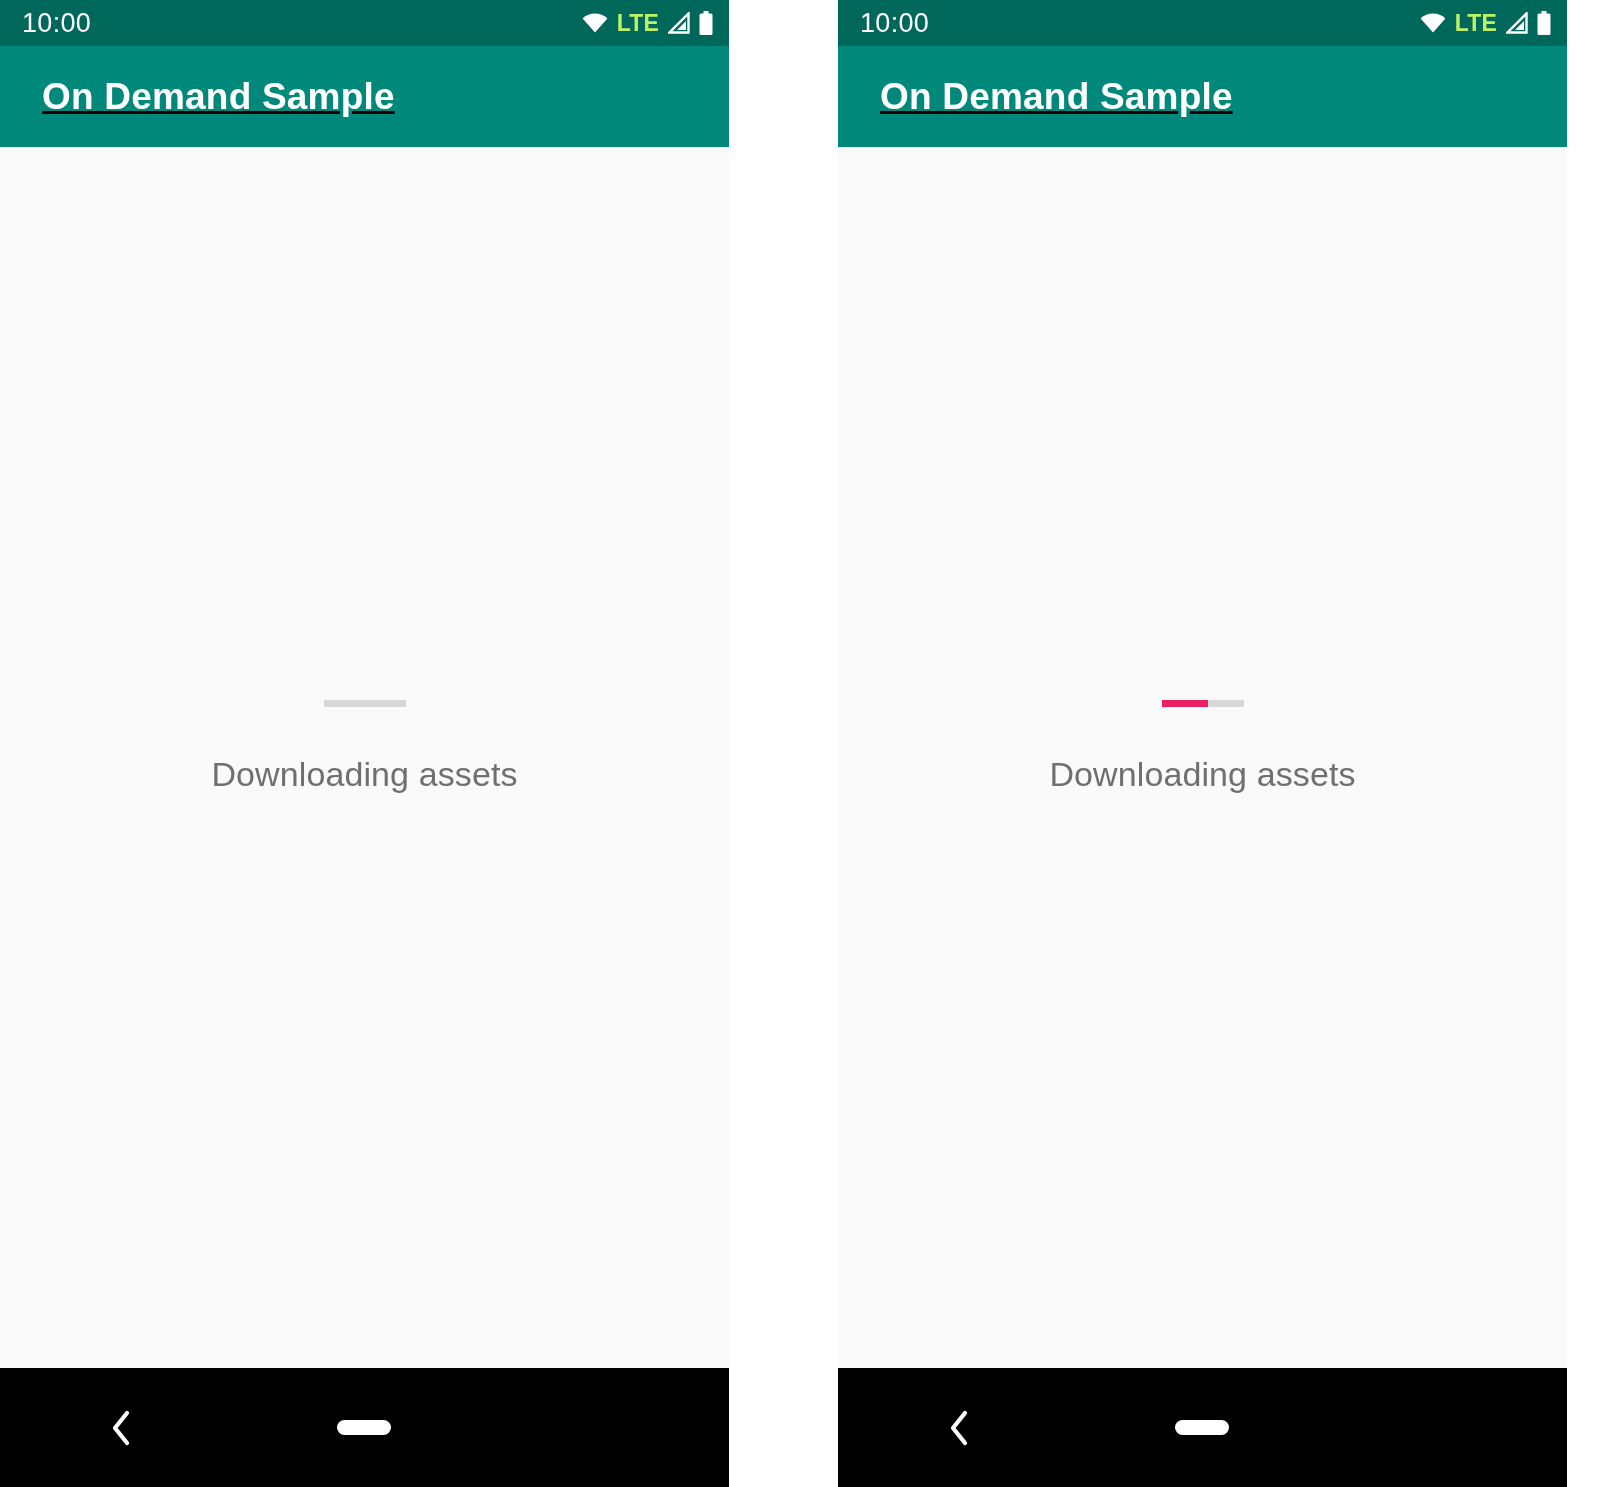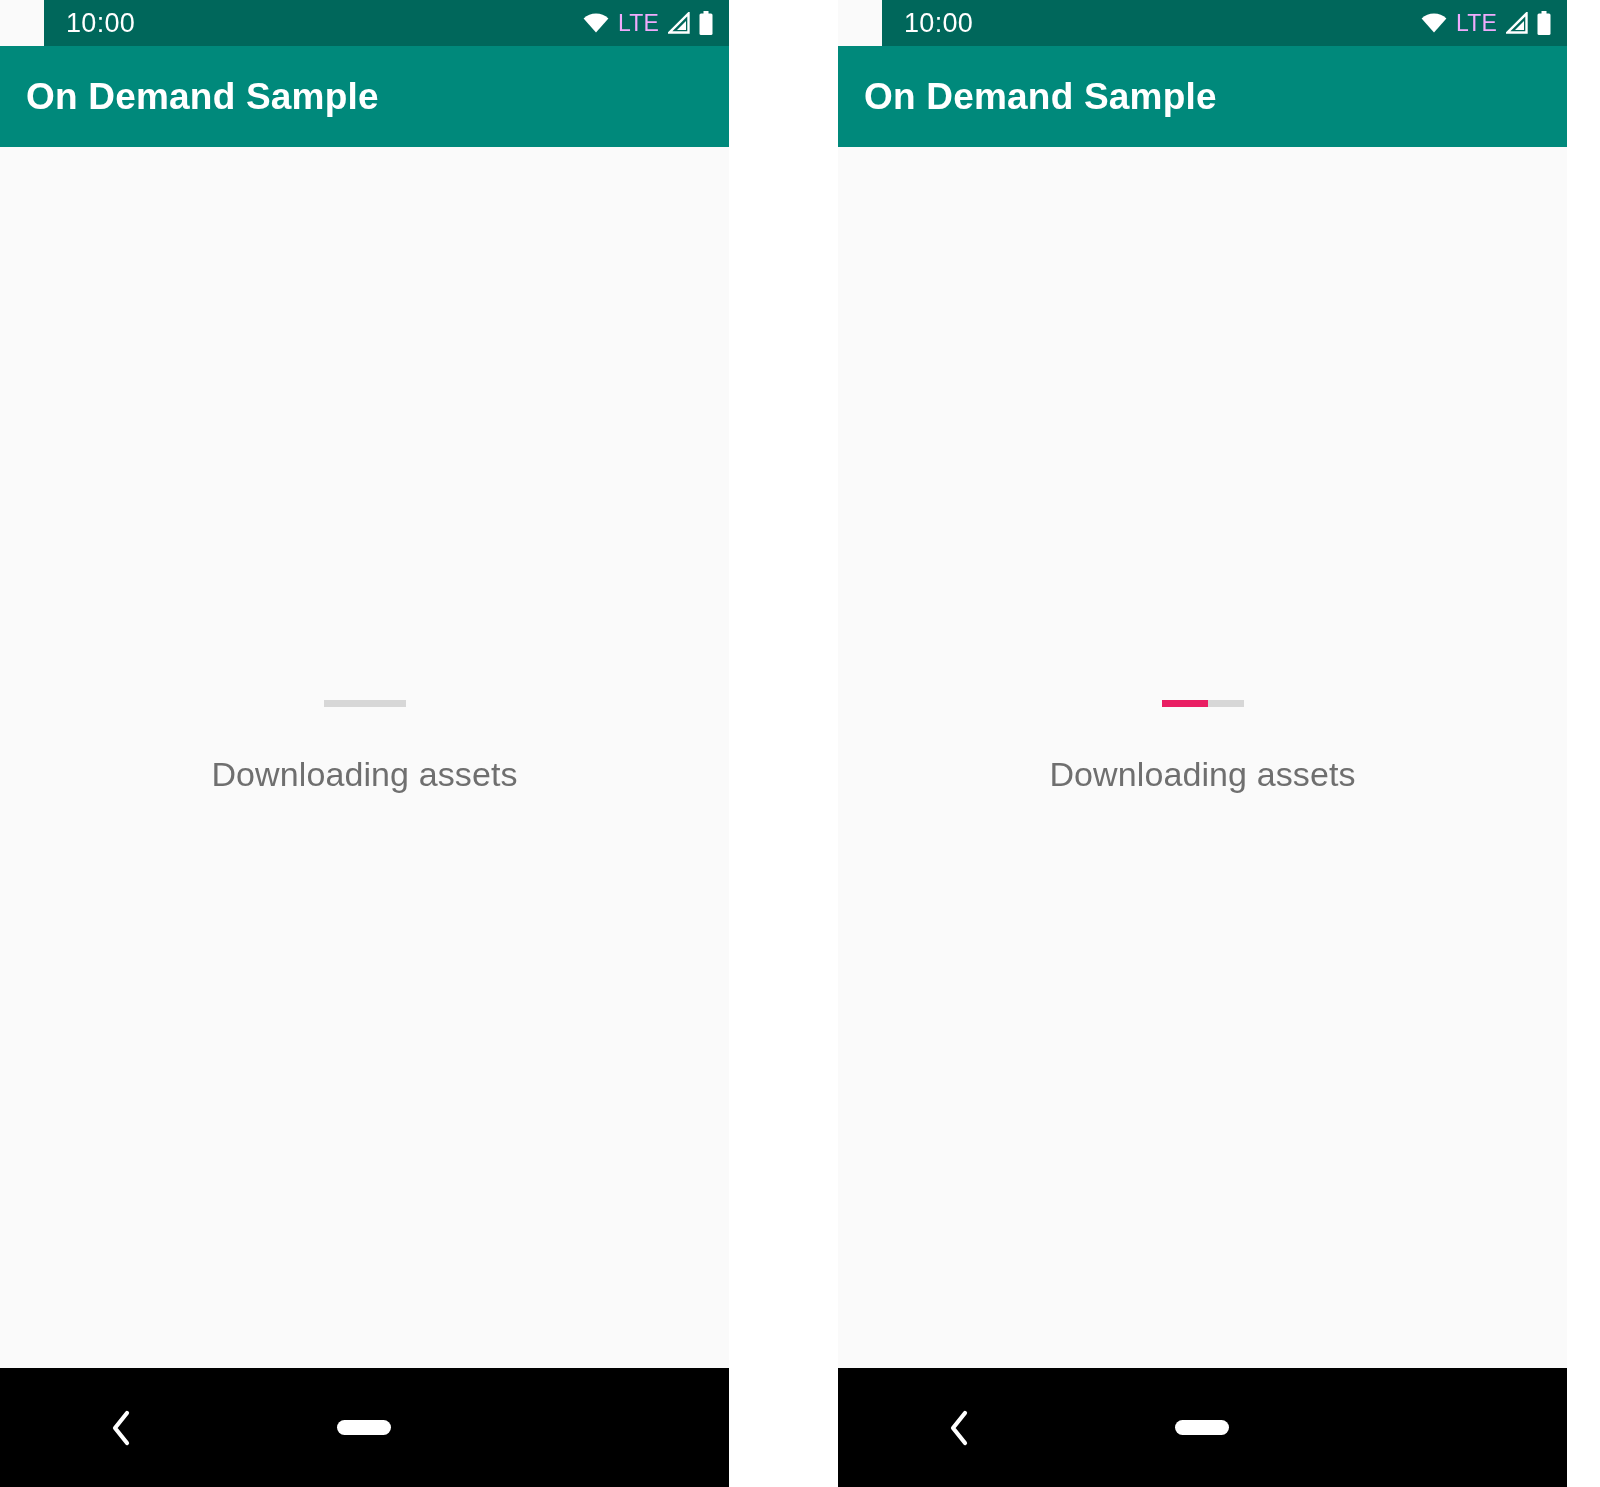--- a/index.html
+++ b/index.html
@@ -45,7 +45,6 @@
     justify-content: space-between;
     padding: 0 16px 0 22px;
     box-sizing: border-box;
-    margin-left: 44px;
   }
   .status-clock {
     color: #ffffff;

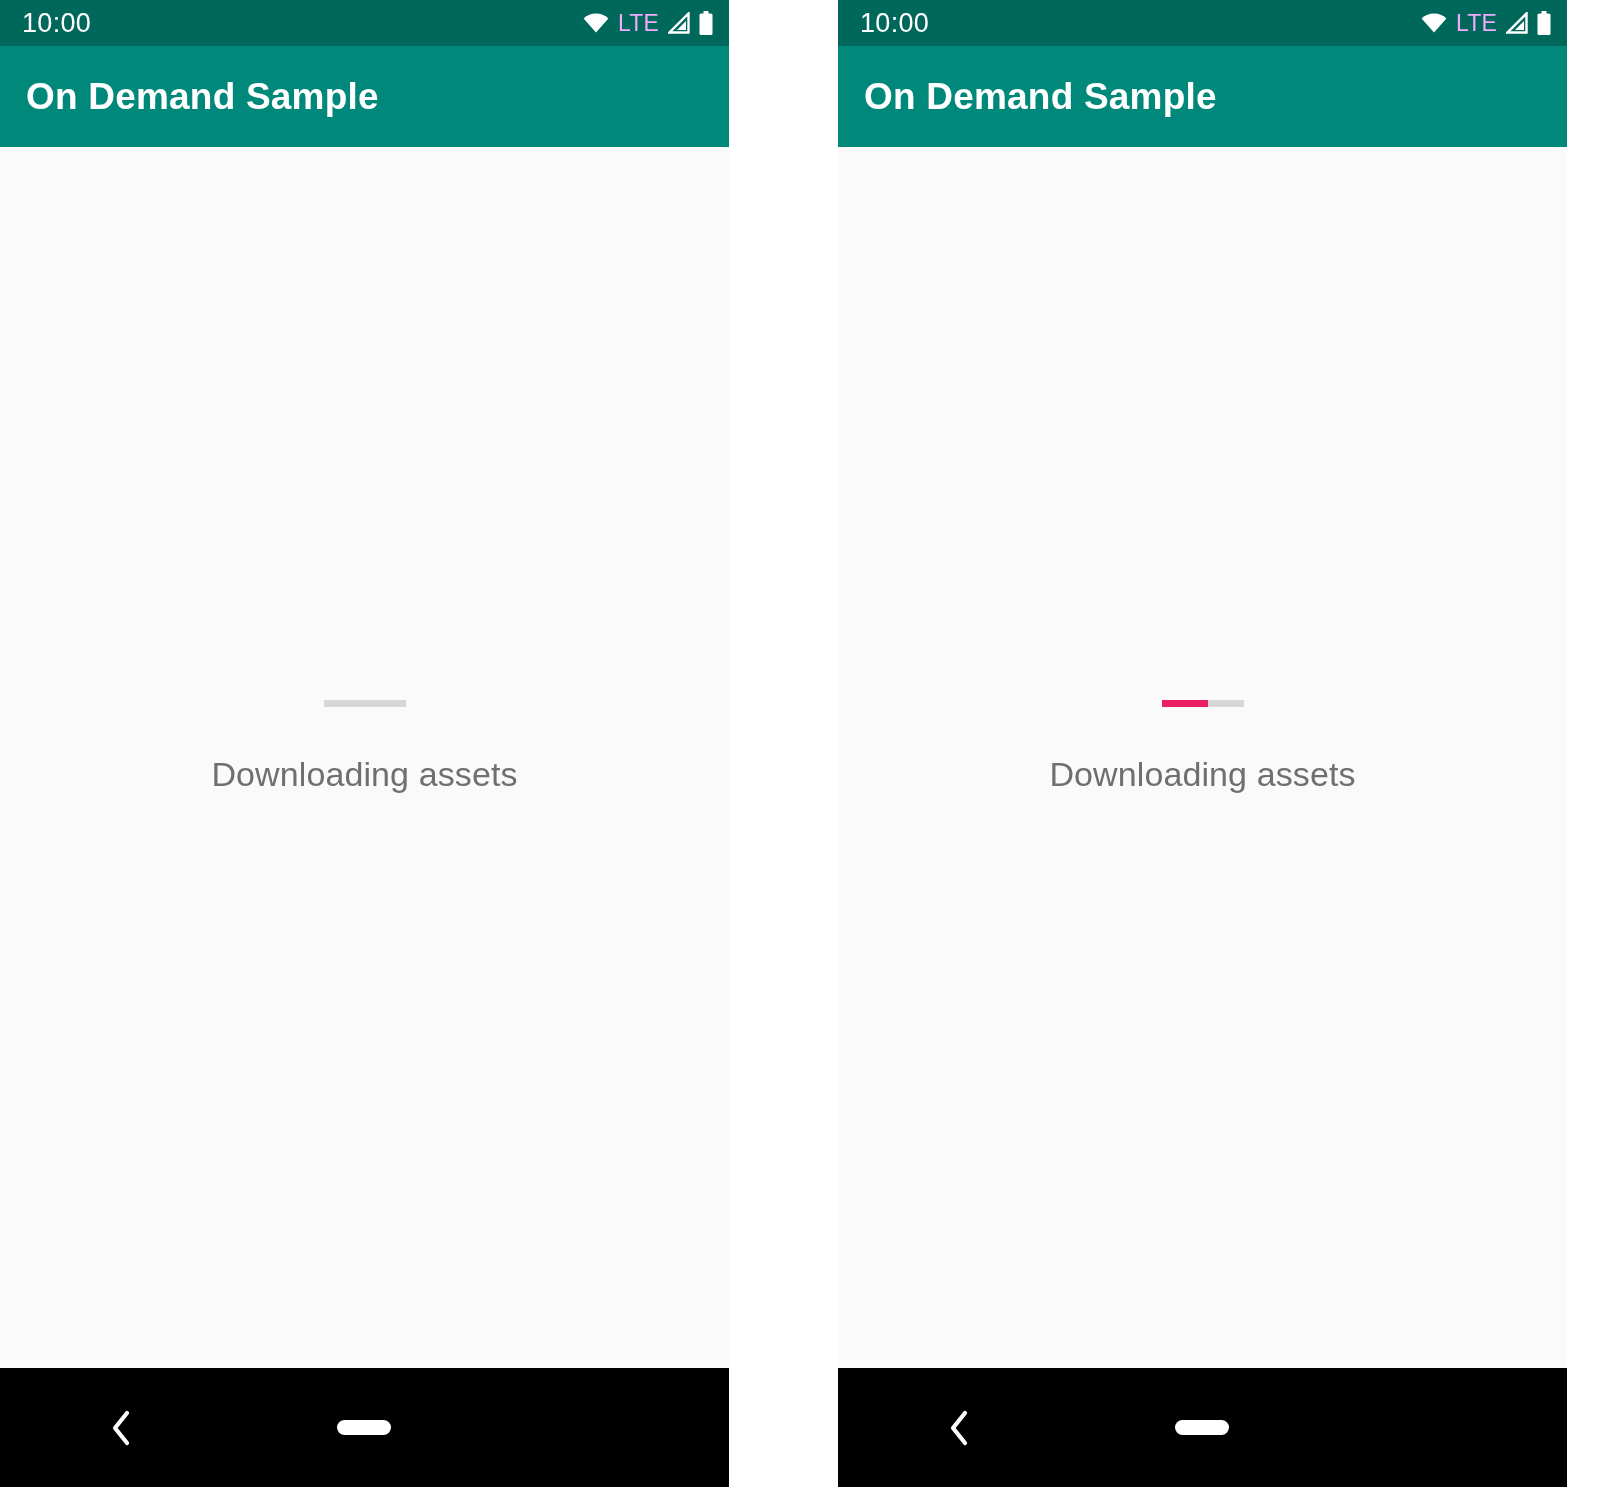--- a/index.html
+++ b/index.html
@@ -60,9 +60,9 @@
   }
   .status-icons svg { display: block; }
   .lte-text {
-    color: #f0abfc;
+    color: #bef264;
     font-size: 23px;
-    font-weight: 400;
+    font-weight: 700;
     letter-spacing: 0.2px;
     line-height: 1;
   }

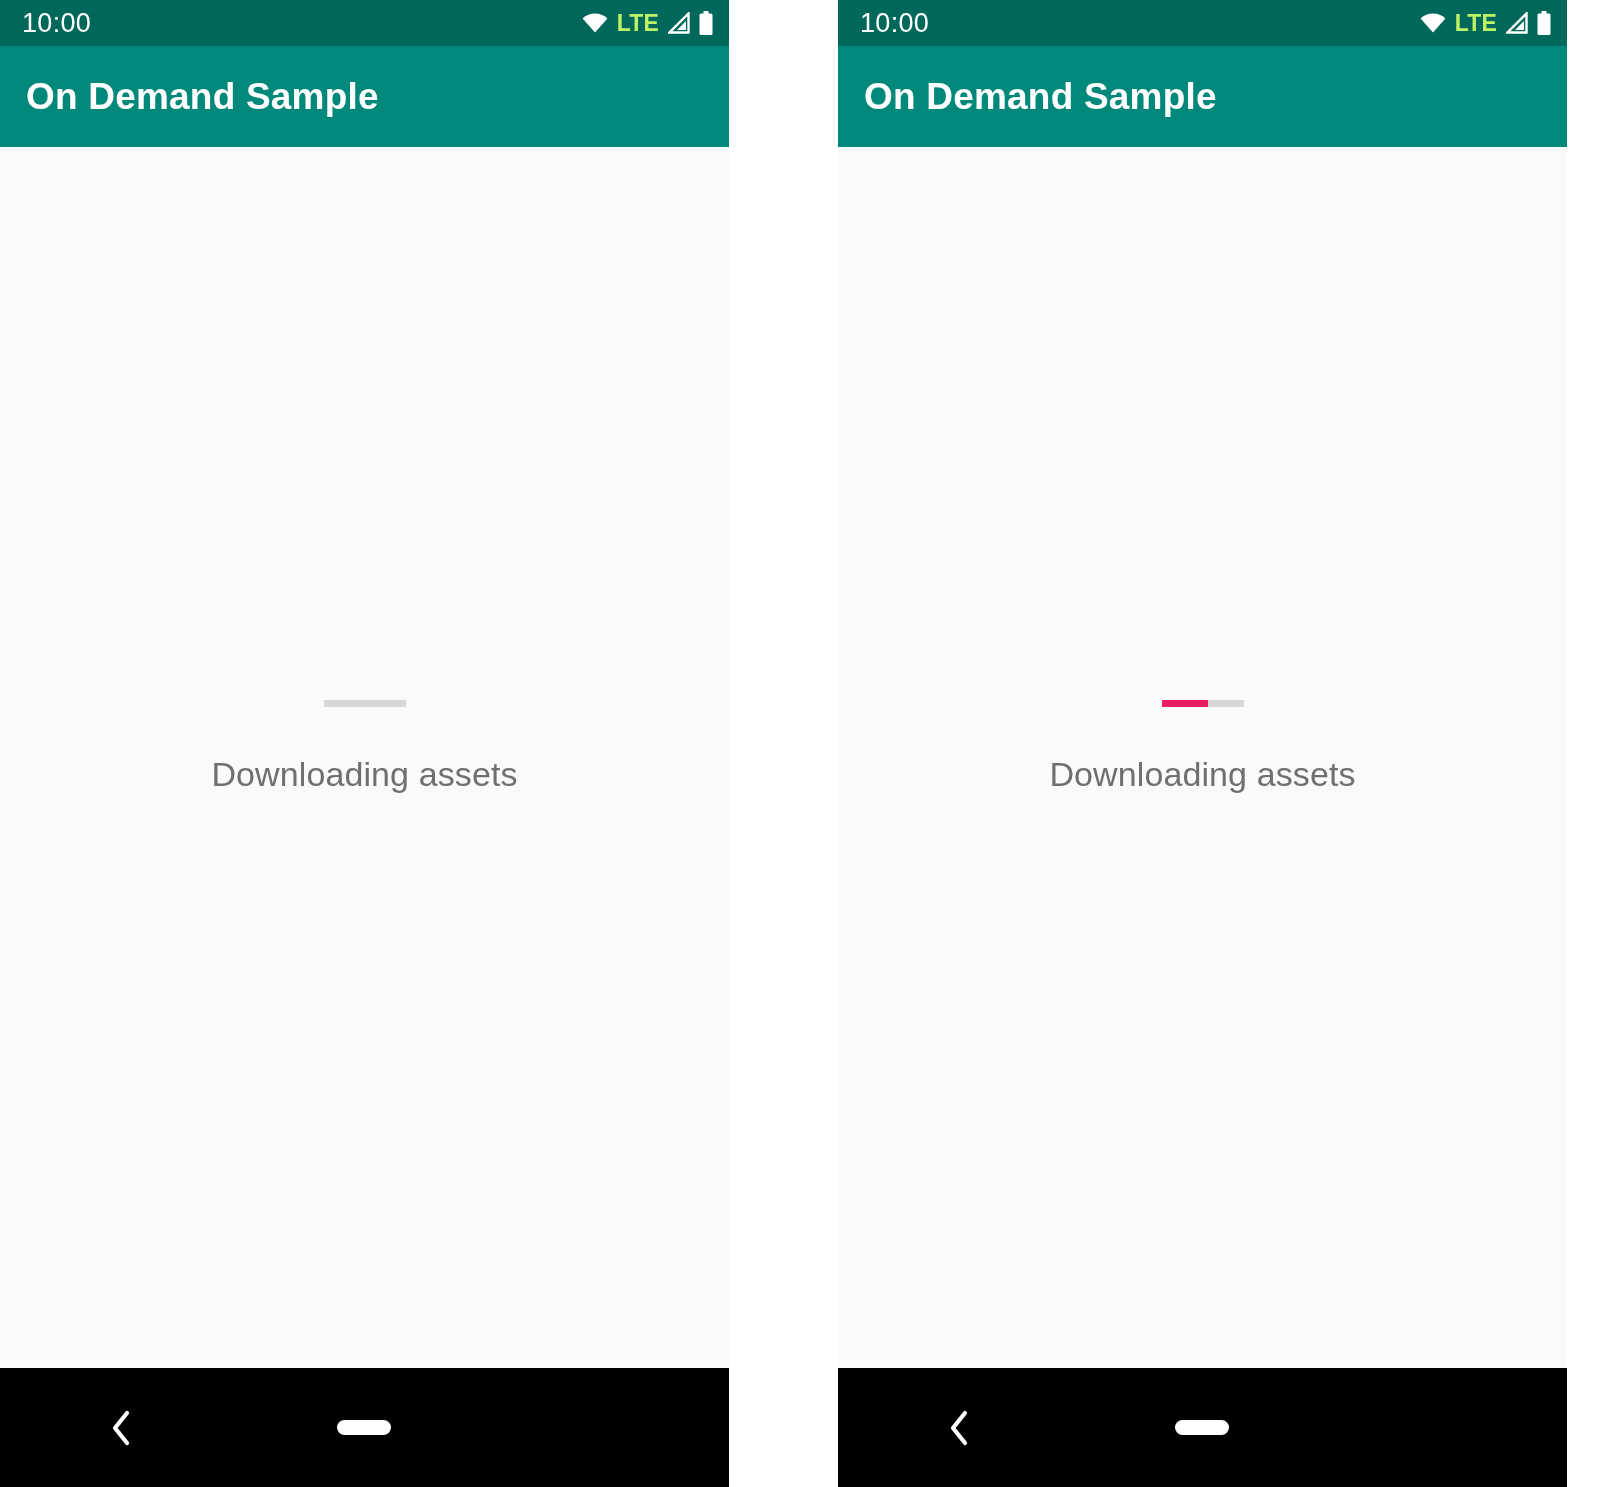--- a/index.html
+++ b/index.html
@@ -75,8 +75,9 @@
     background: #00897b;
     display: flex;
     align-items: center;
-    padding: 0 26px;
+    padding: 0 42px;
     box-sizing: border-box;
+    text-decoration: underline;
   }
   .app-bar-title {
     color: #ffffff;

